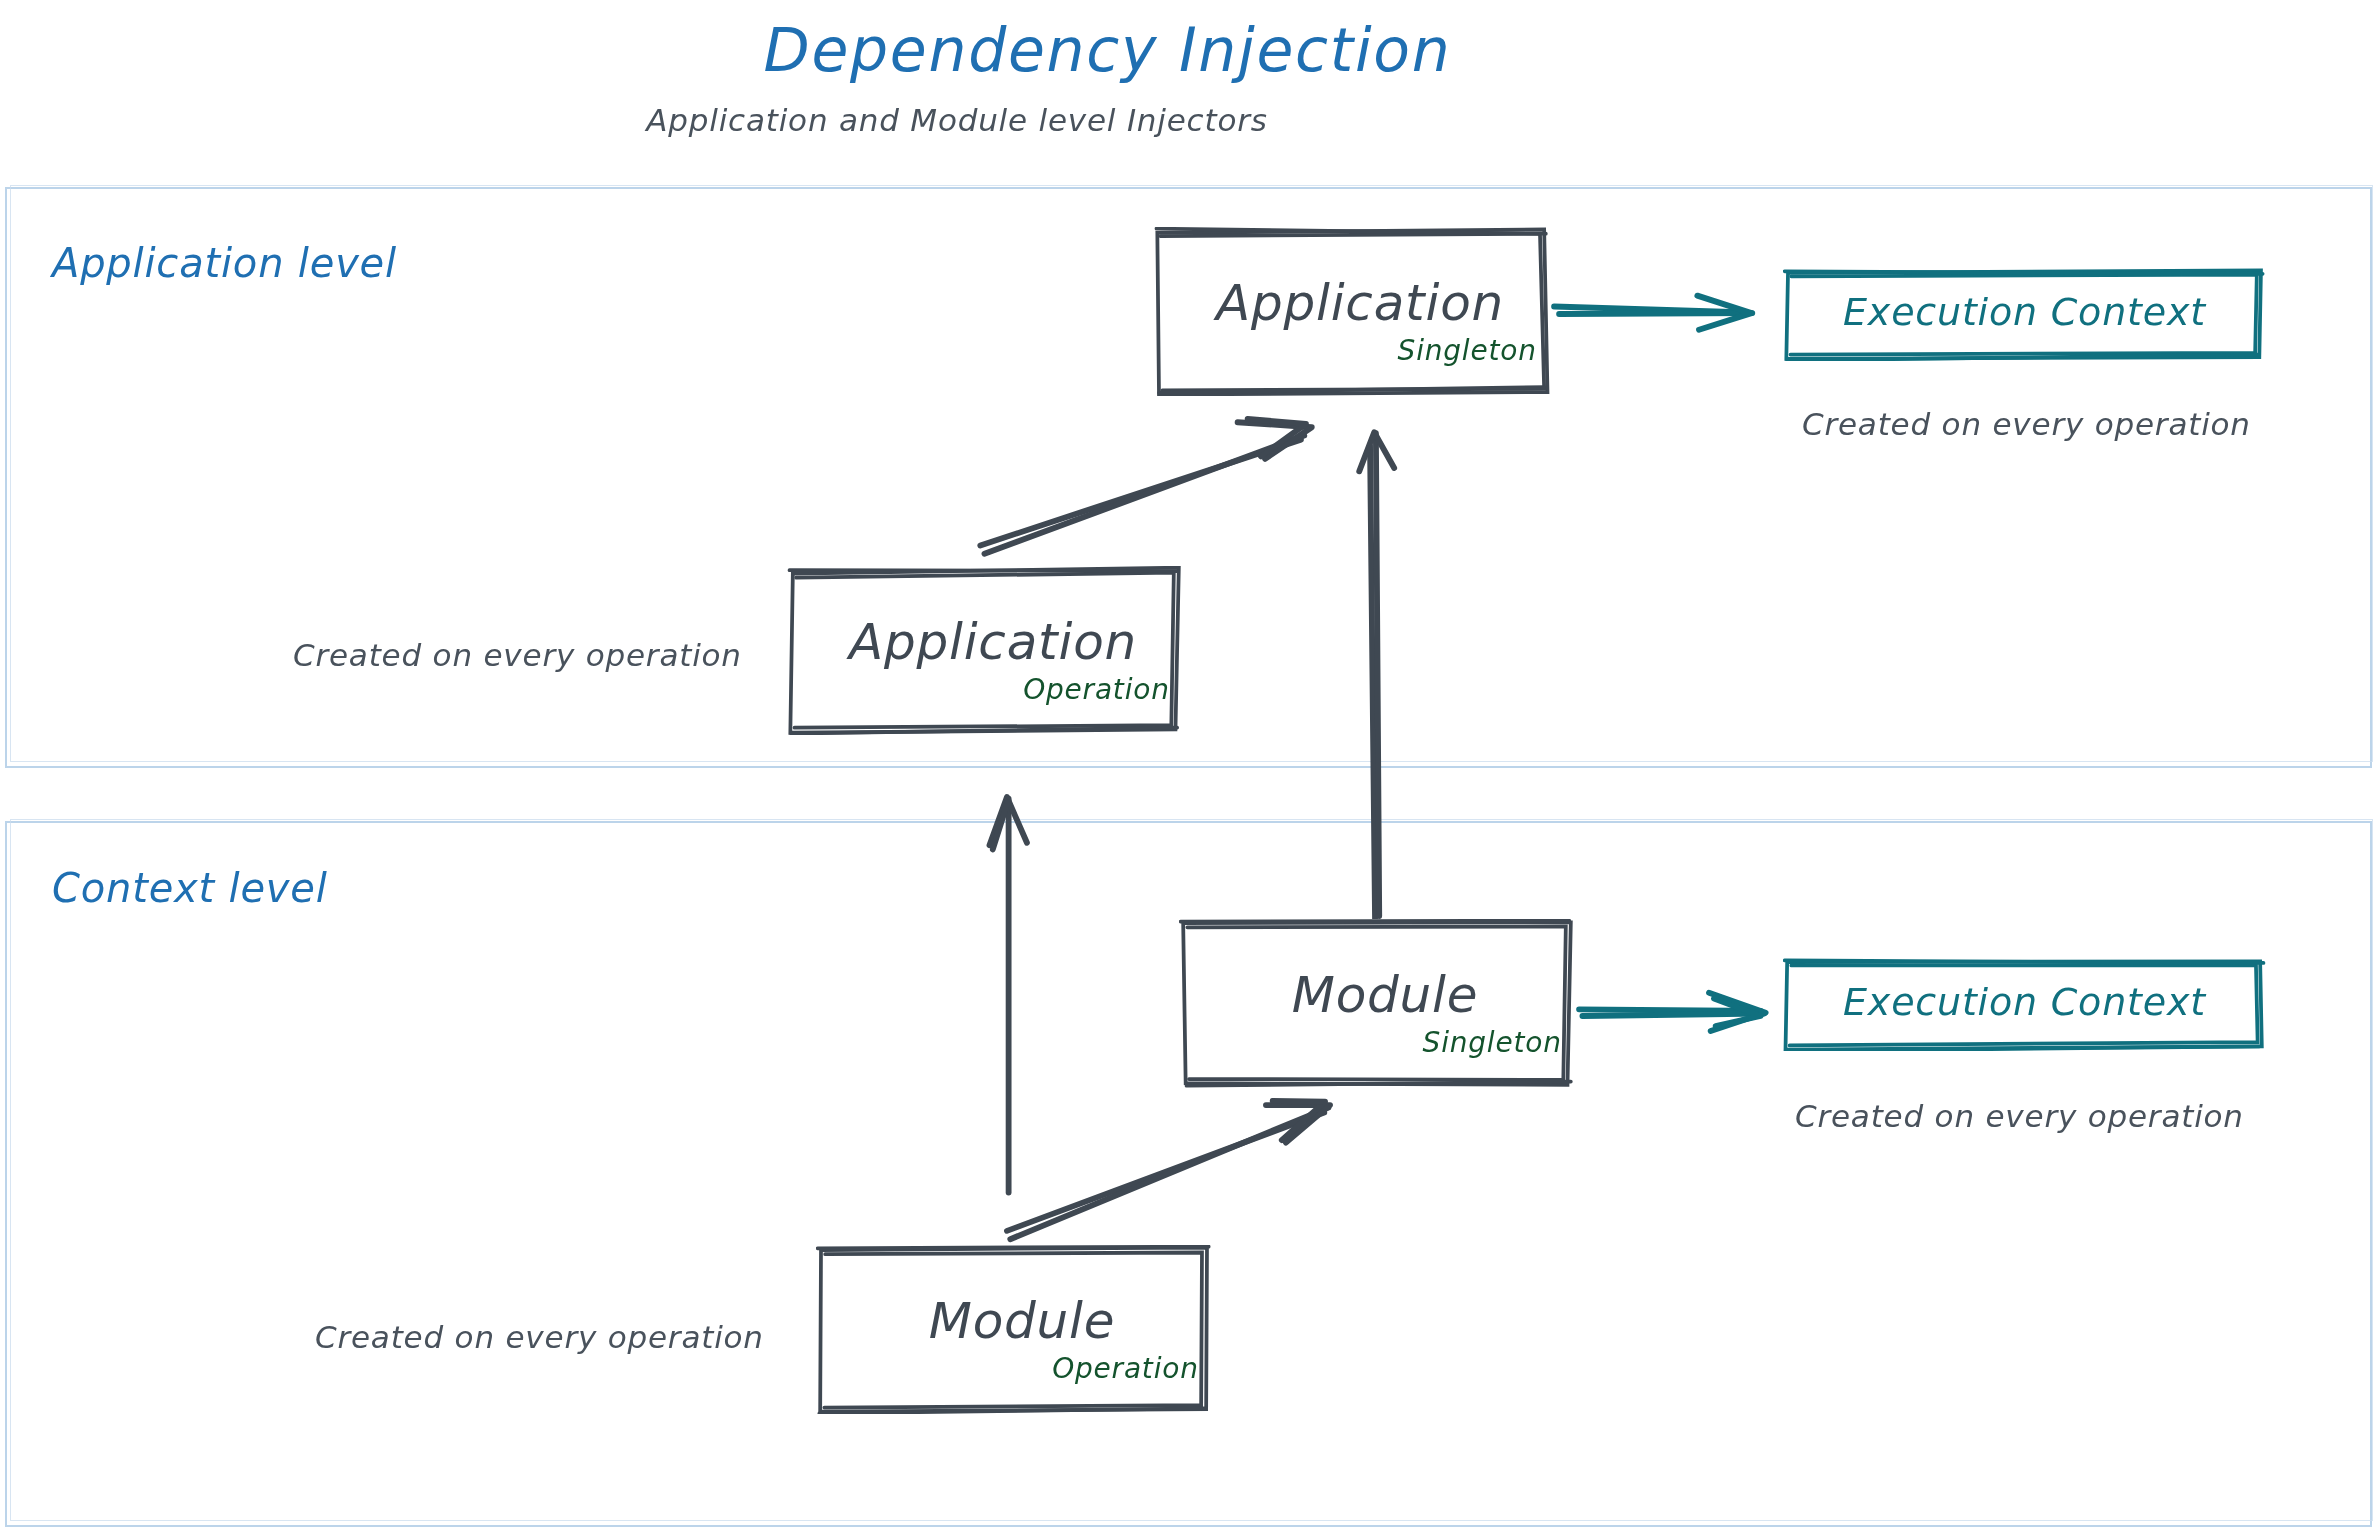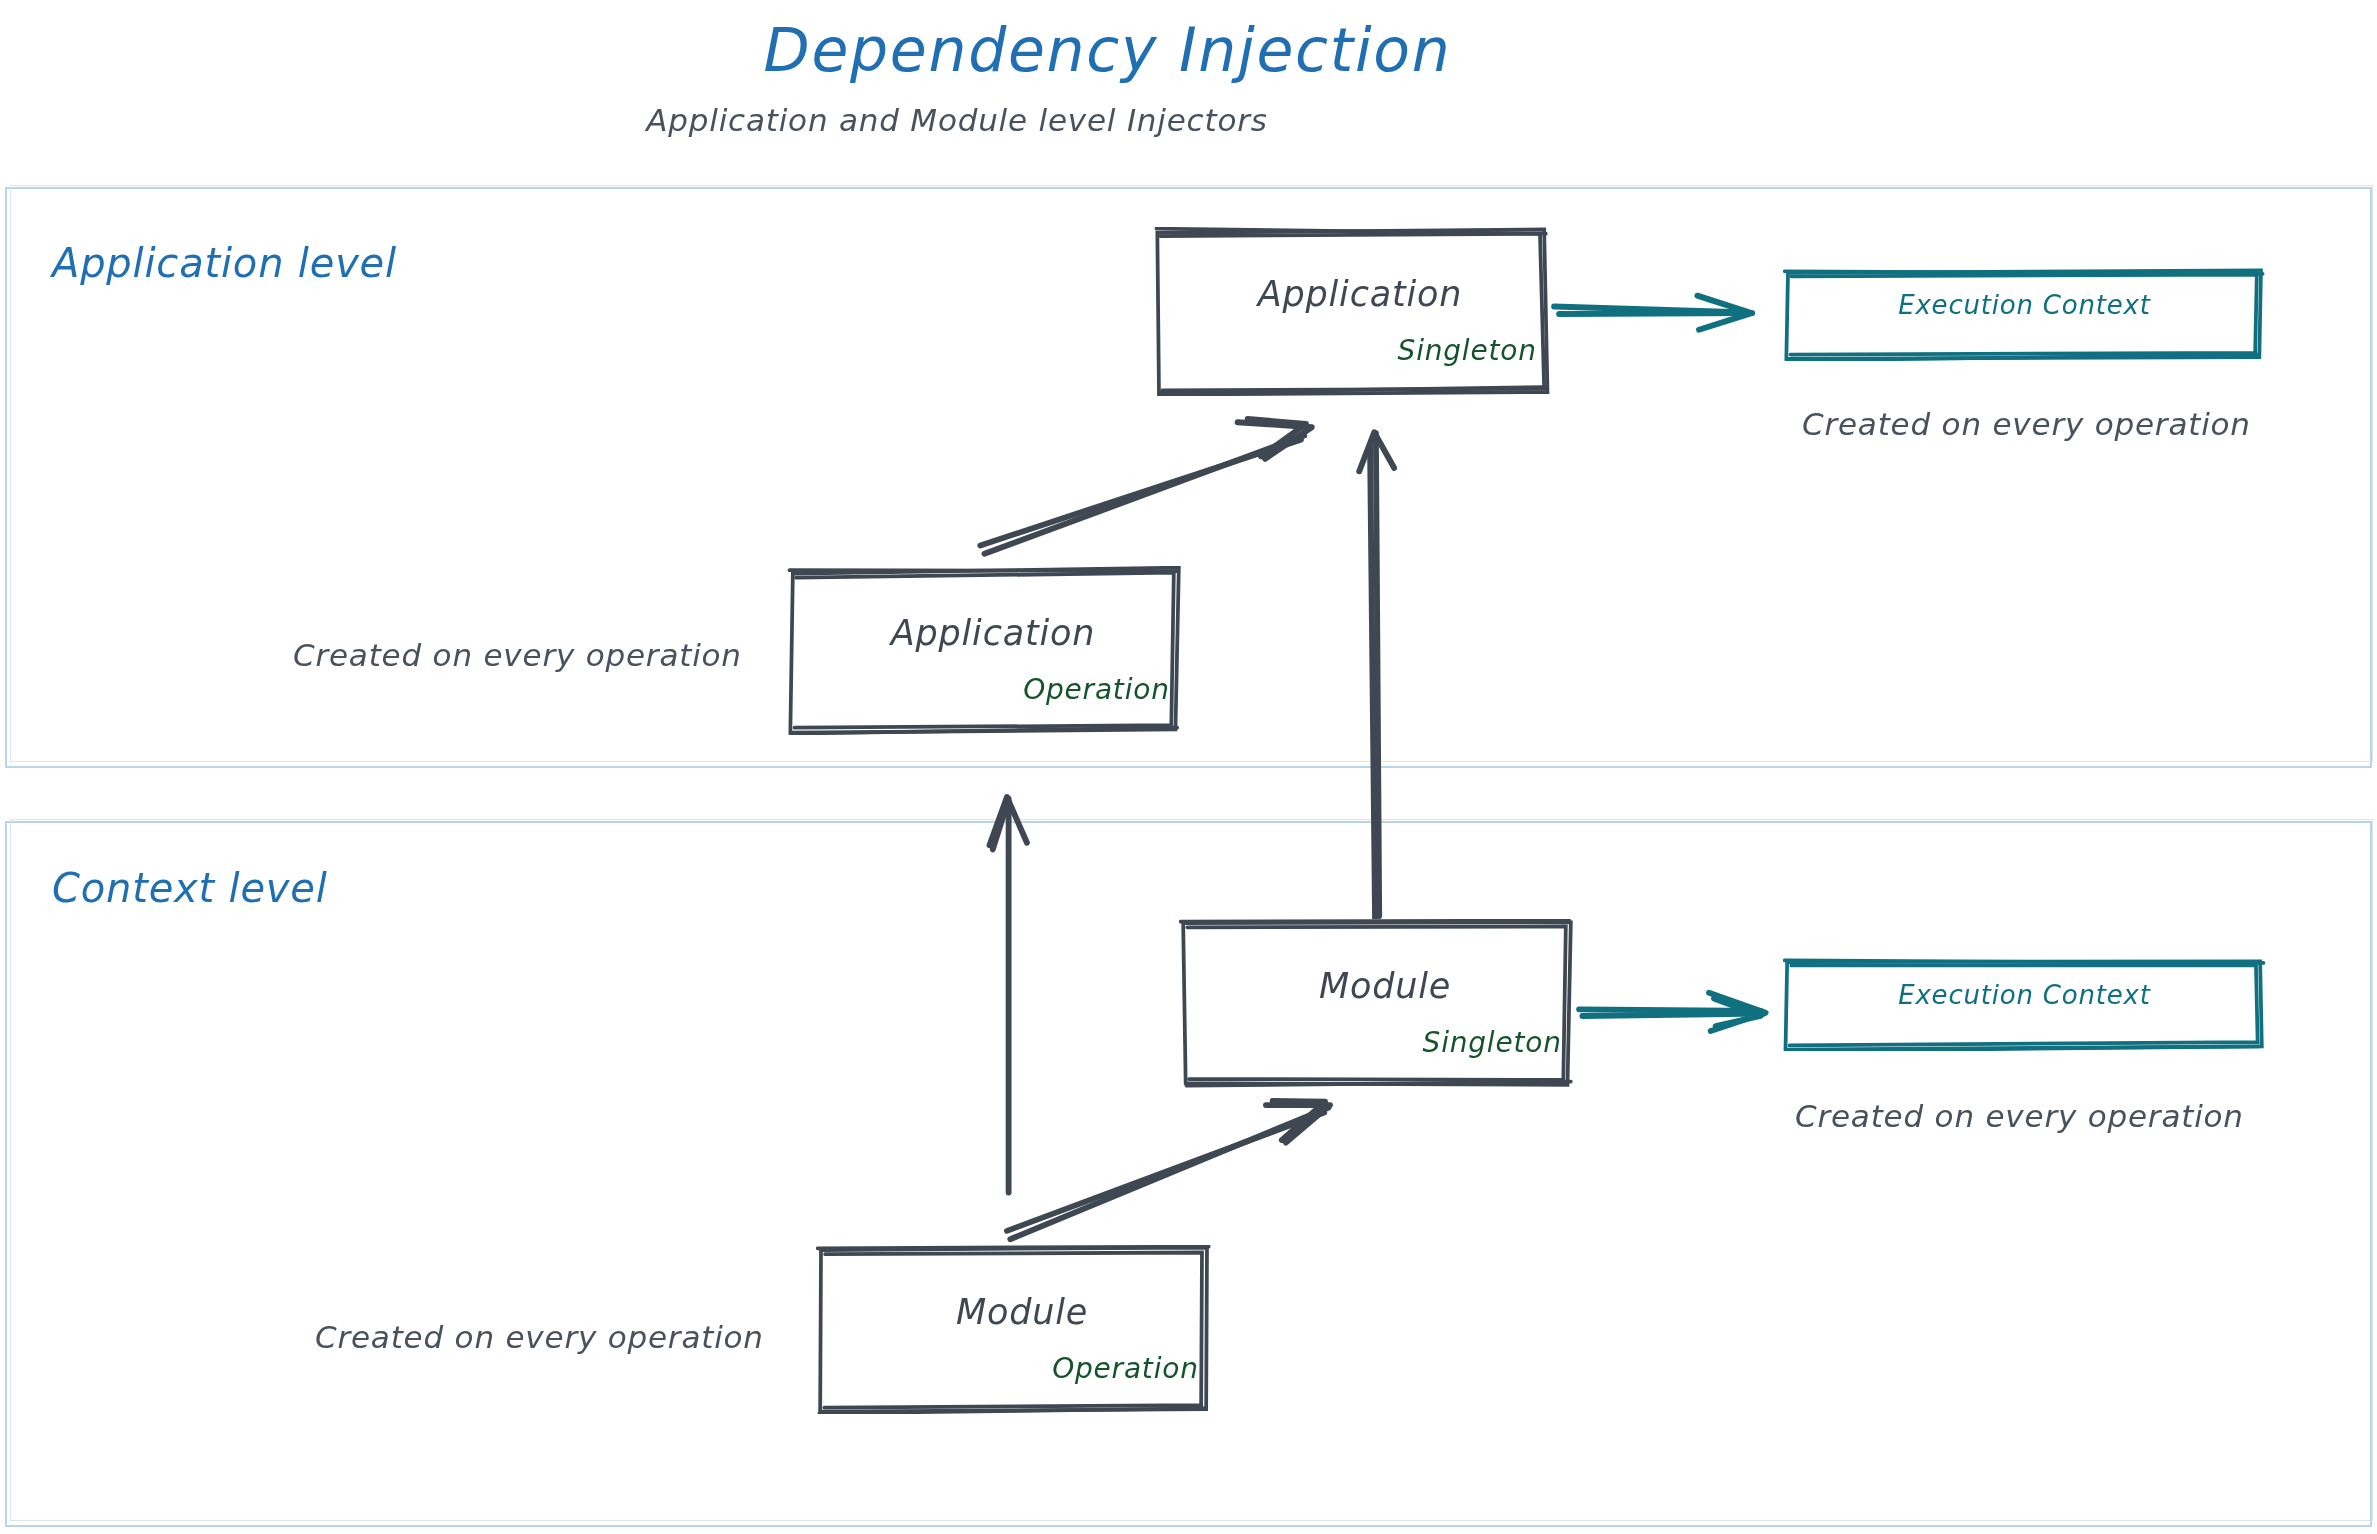--- a/index.html
+++ b/index.html
@@ -86,7 +86,7 @@
     left: 16px; right: 0;
     text-align: center;
     color: #3f4852;
-    font-size: 35px;
+    font-size: 50px;
     font-style: italic;
     letter-spacing: 0.8px;
     white-space: nowrap;

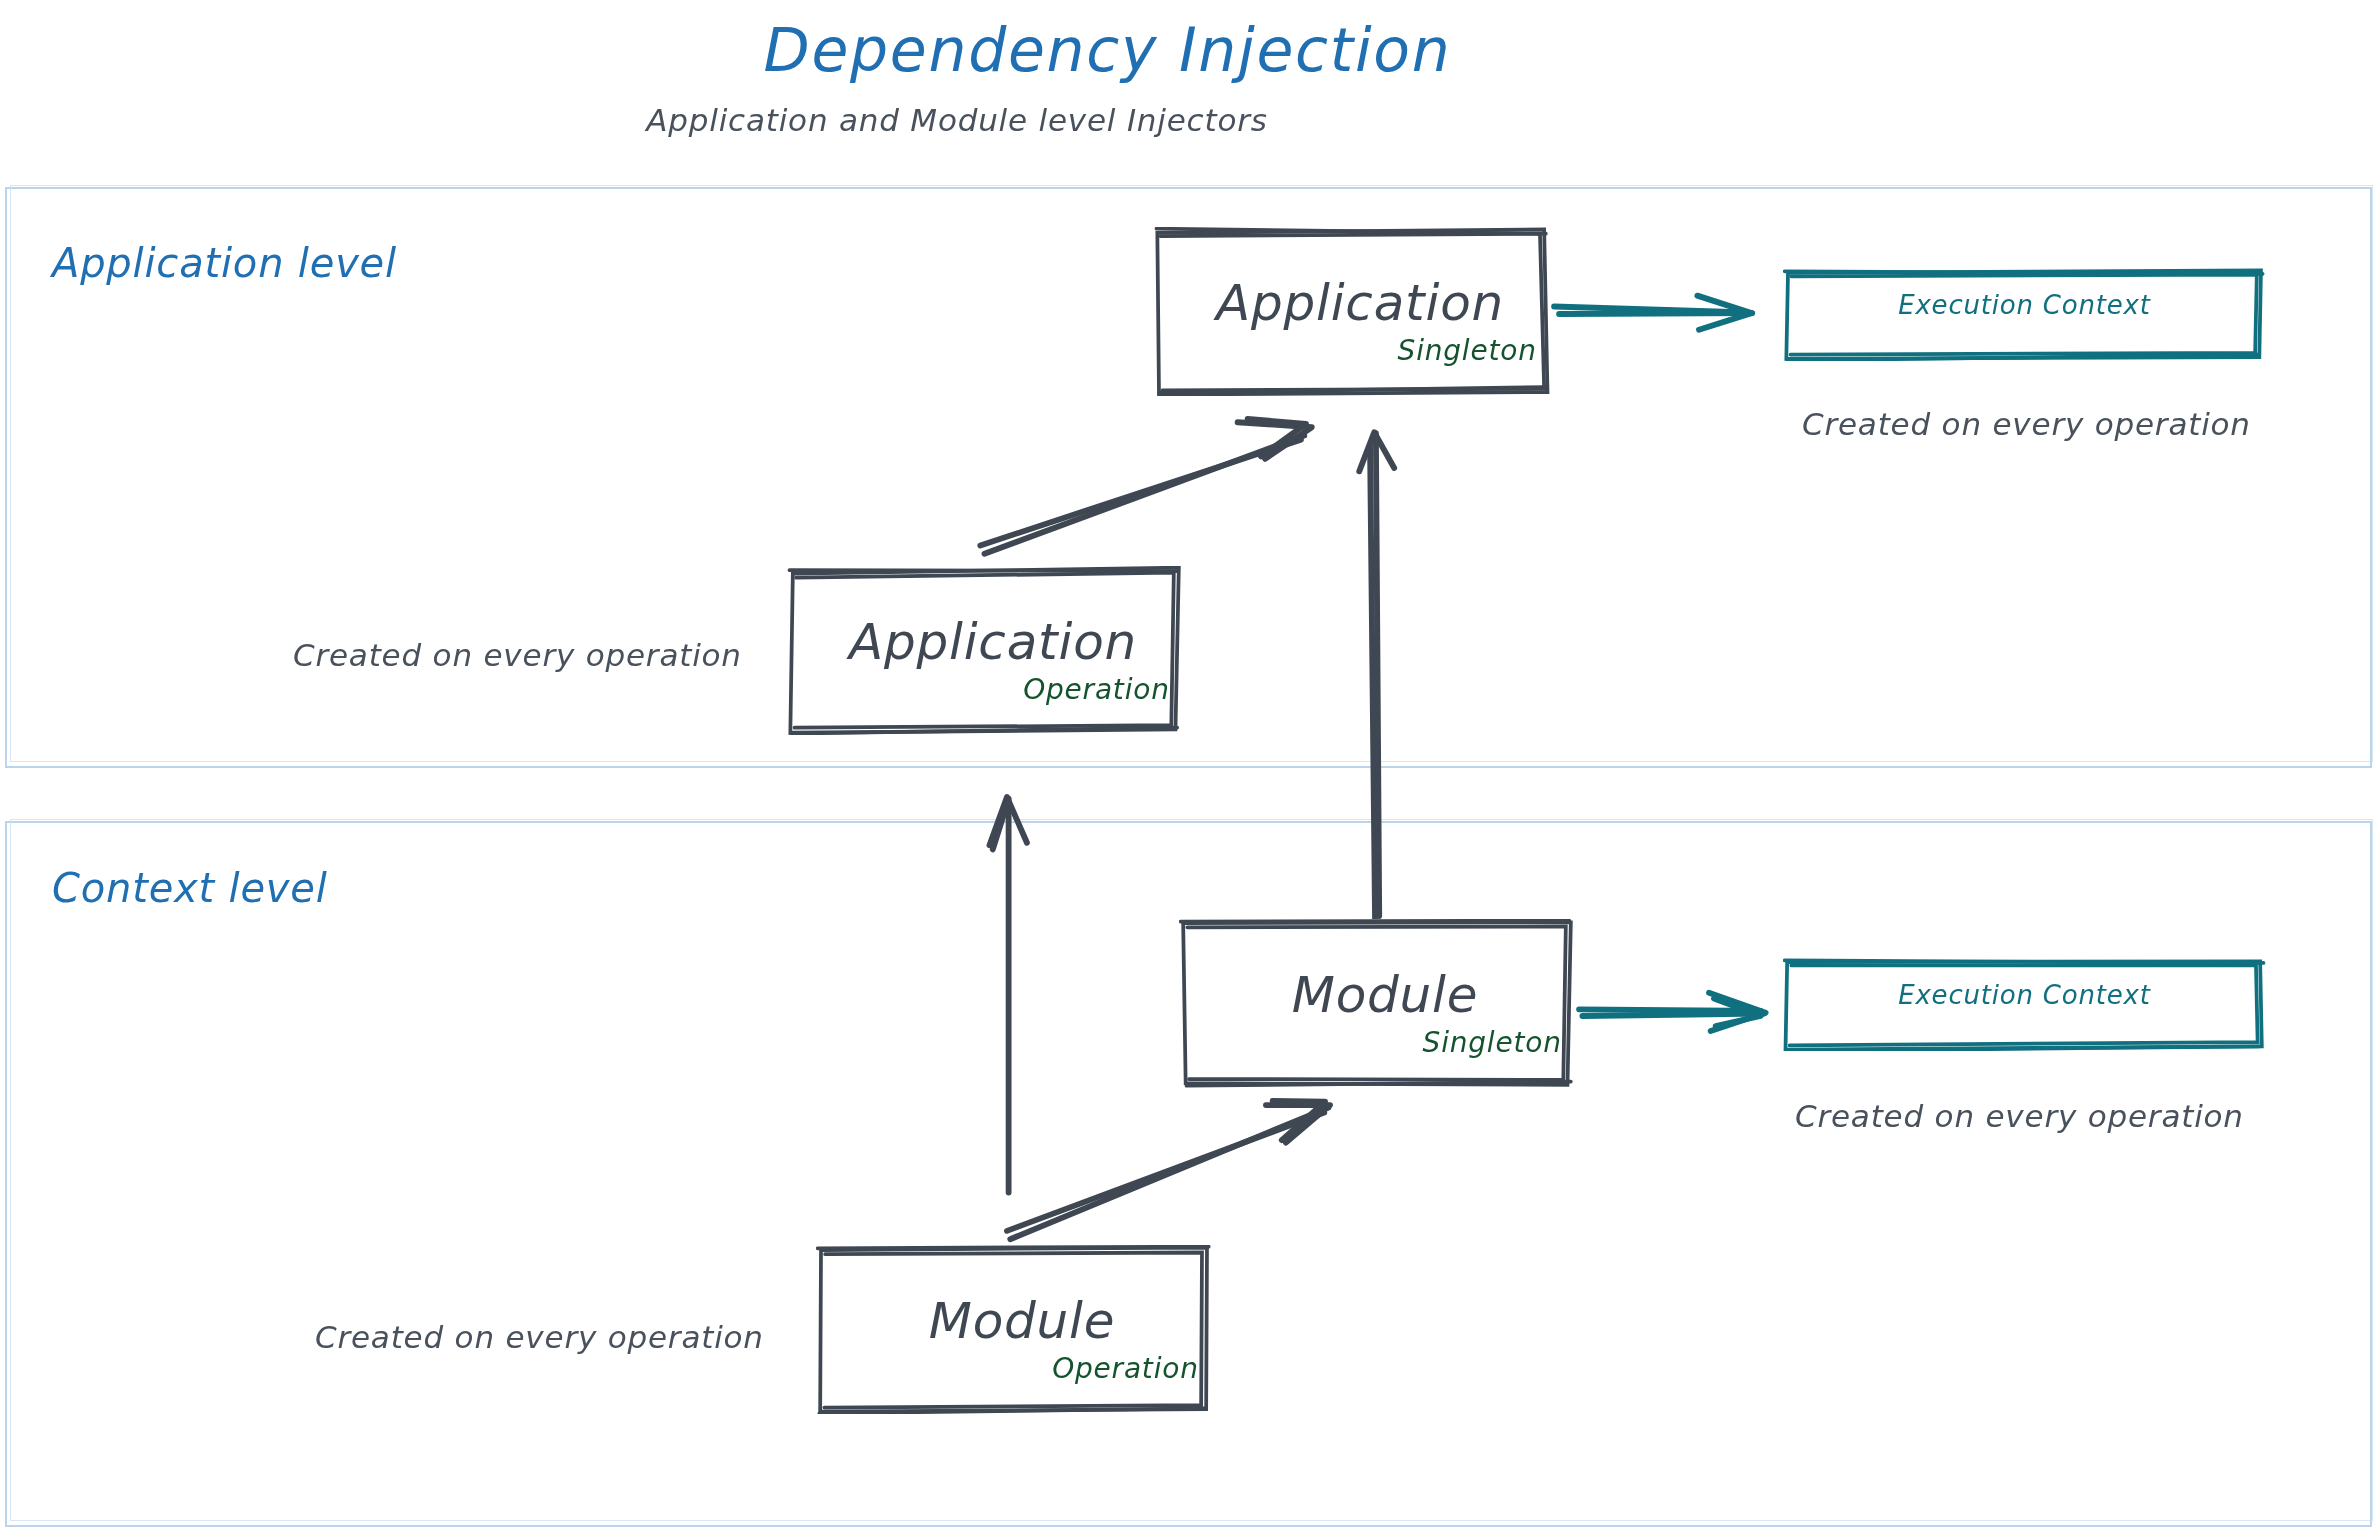--- a/index.html
+++ b/index.html
@@ -127,7 +127,7 @@
     left: 0; right: 0;
     text-align: center;
     color: #10707f;
-    font-size: 26px;
+    font-size: 38px;
     font-style: italic;
     letter-spacing: 0.8px;
     white-space: nowrap;

